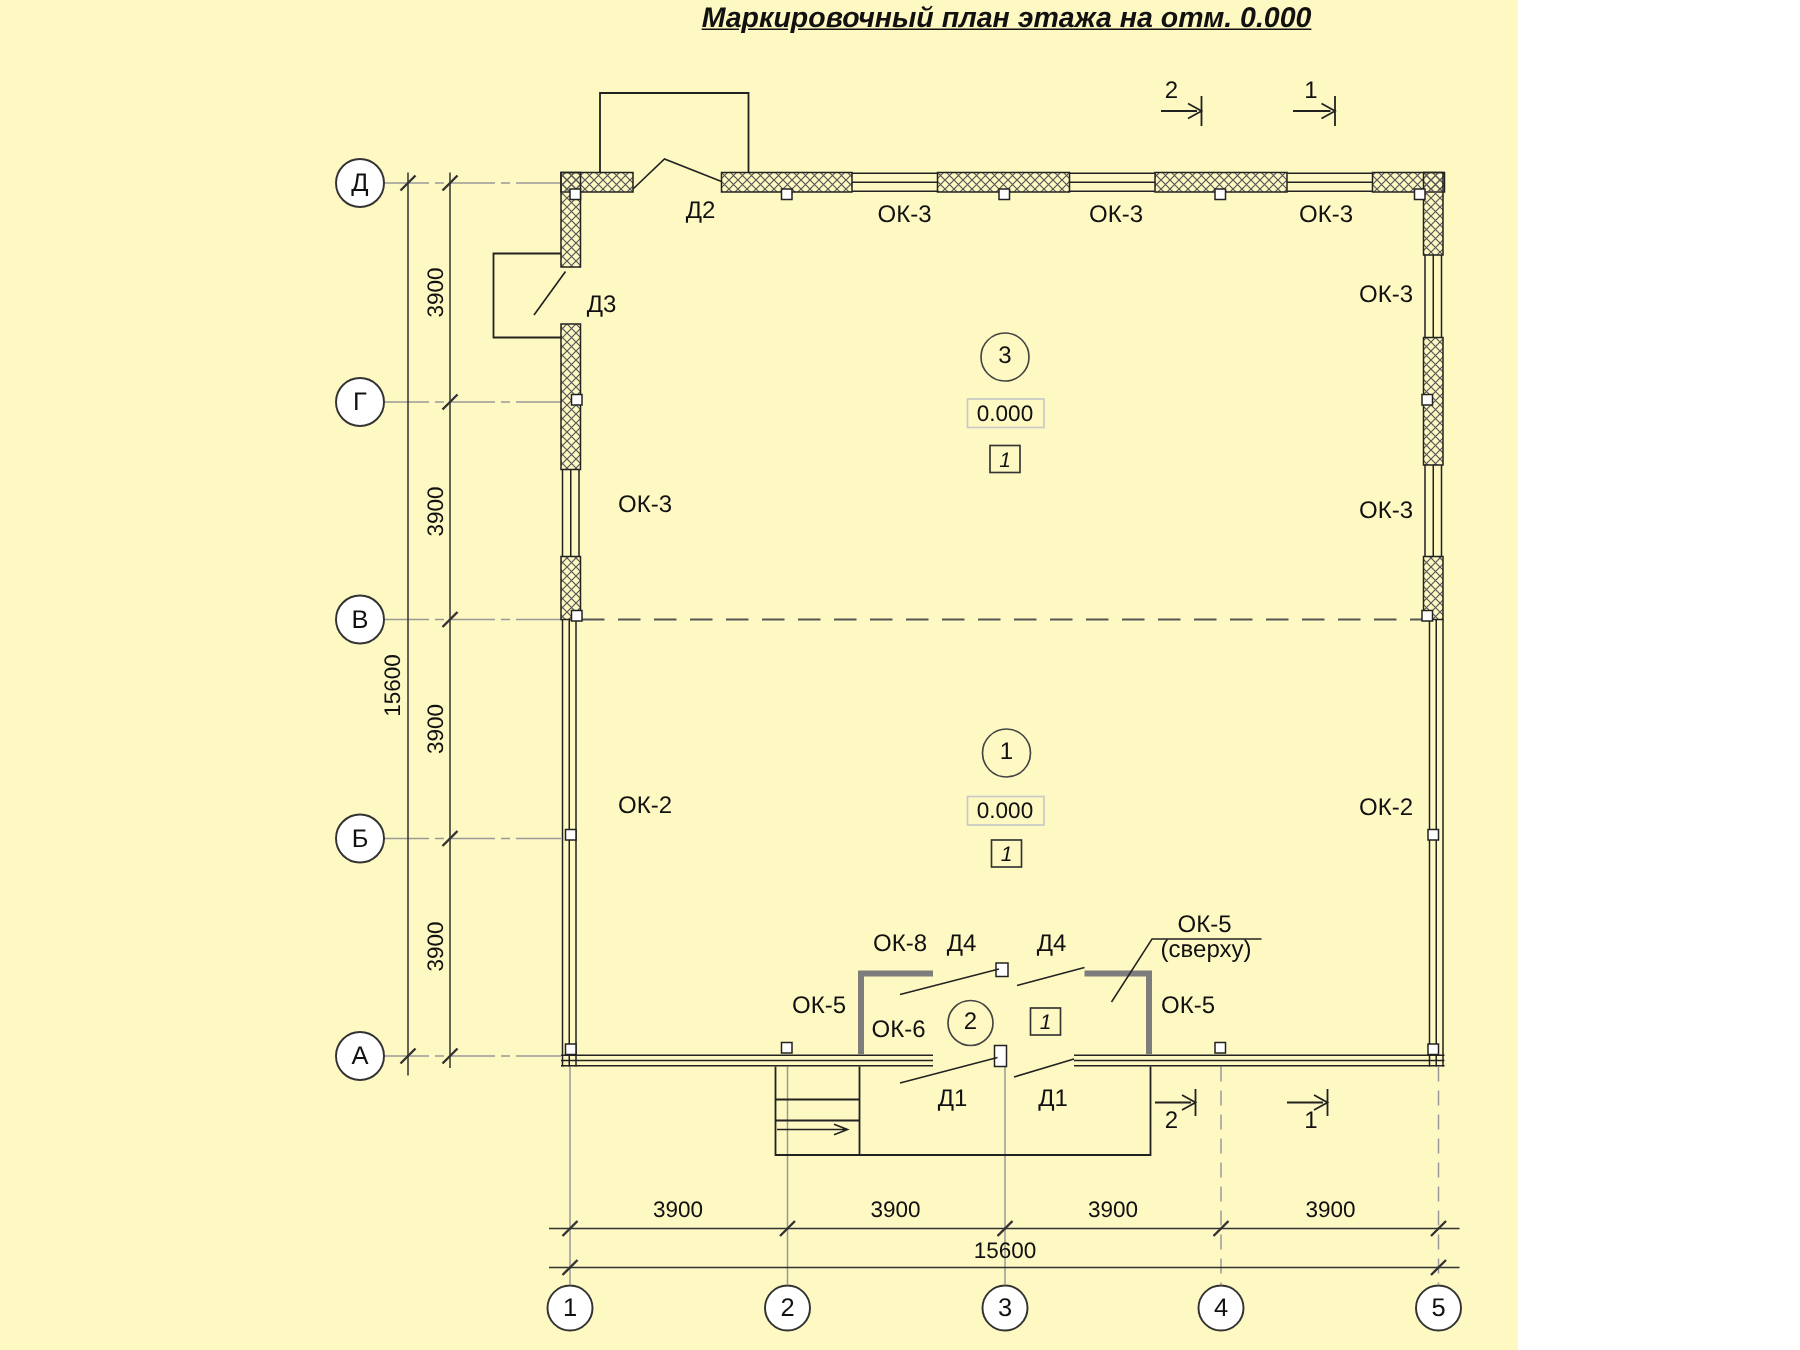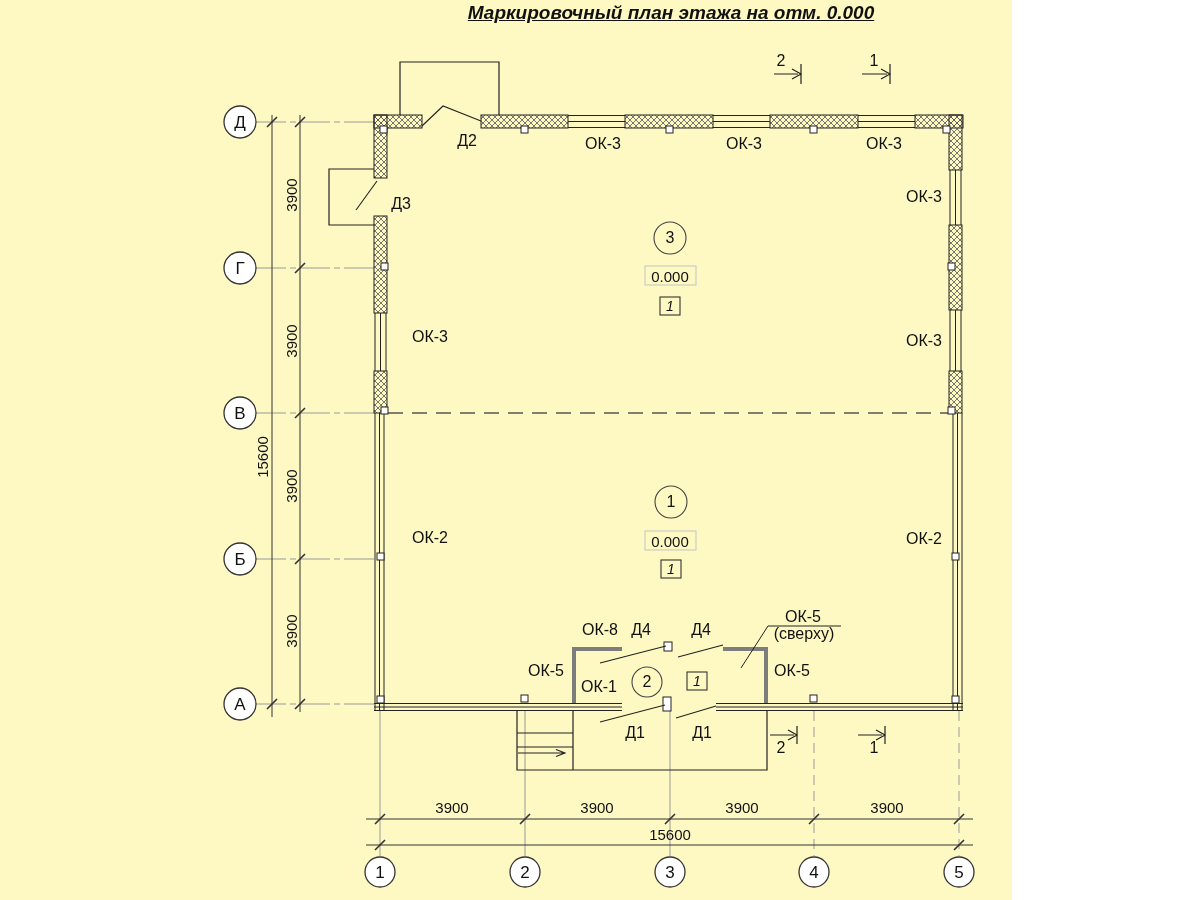--- a/index.html
+++ b/index.html
@@ -203,7 +203,7 @@
       <div class="lbl" style="left: 804px; top: 634px;">(сверху)</div>
       <div class="lbl" style="left: 546px; top: 671px;">ОК-5</div>
       <div class="lbl" style="left: 792px; top: 671px;">ОК-5</div>
-      <div class="lbl" style="left: 599px; top: 687px;">ОК-1</div>
+      <div class="lbl" style="left: 599px; top: 687px;">ОК-6</div>
       <div class="lbl" style="left: 635px; top: 733px;">Д1</div>
       <div class="lbl" style="left: 702px; top: 733px;">Д1</div>
       <div class="lbl" style="left: 781px; top: 61px;">2</div>

